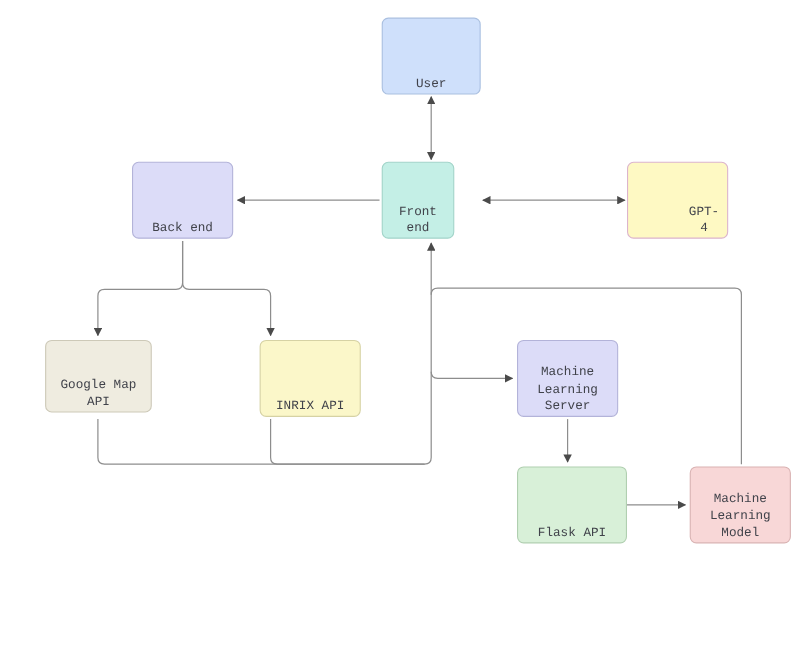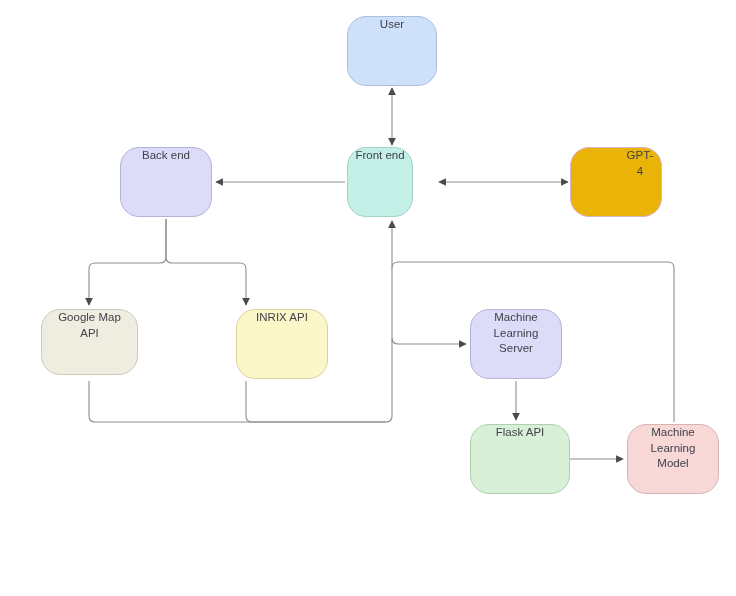--- a/index.html
+++ b/index.html
@@ -30,16 +30,16 @@
   .node {
     position: absolute;
     box-sizing: border-box;
-    border-radius: 19px;
+    border-radius: 6px;
     border: 1px solid #b9b9b9;
     display: flex;
-    align-items: flex-start;
+    align-items: flex-end;
     justify-content: center;
     text-align: center;
     color: #40424a;
     font-size: 11.5px;
     line-height: 1.35;
-    font-family: Liberation Sans, sans-serif;
+    font-family: Liberation Mono, monospace;
   }
   .node .node-label {
     display: block;

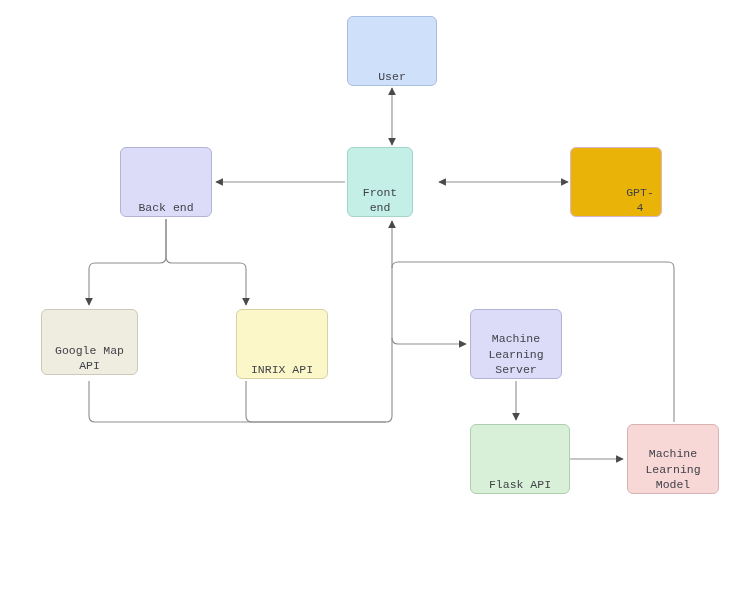--- a/index.html
+++ b/index.html
@@ -100,7 +100,7 @@
     <span class="node-label">Front end</span>
   </div>
 
-  <div class="node" style="left:570px; top:147px; width:92px; height:70px; background:#eab308; border-color:#dcb4cd;padding-left:48px;">
+  <div class="node" style="left:570px; top:147px; width:92px; height:70px; background:#fef9c3; border-color:#dcb4cd;padding-left:48px;">
     <span class="node-label">GPT-4</span>
   </div>
 

